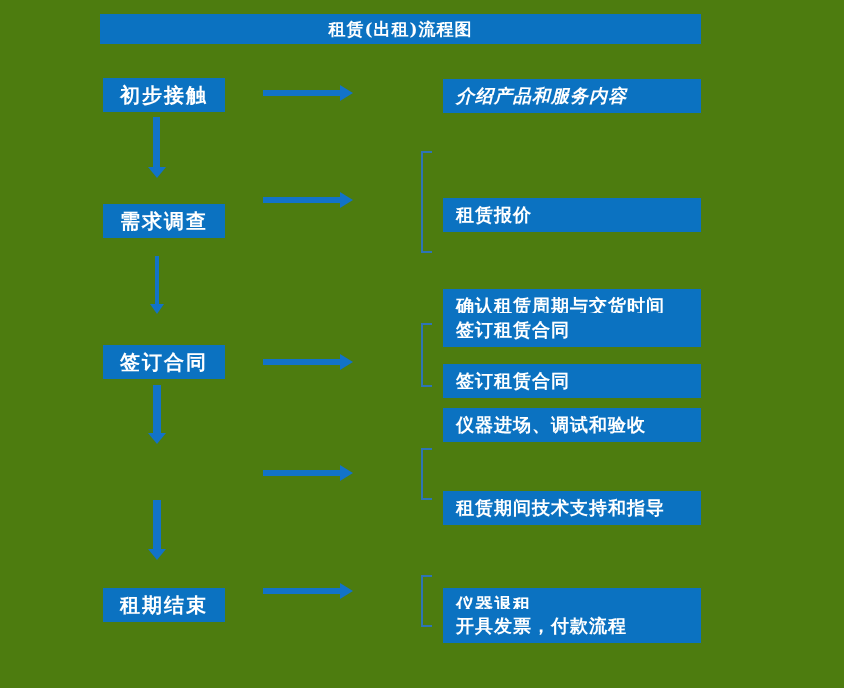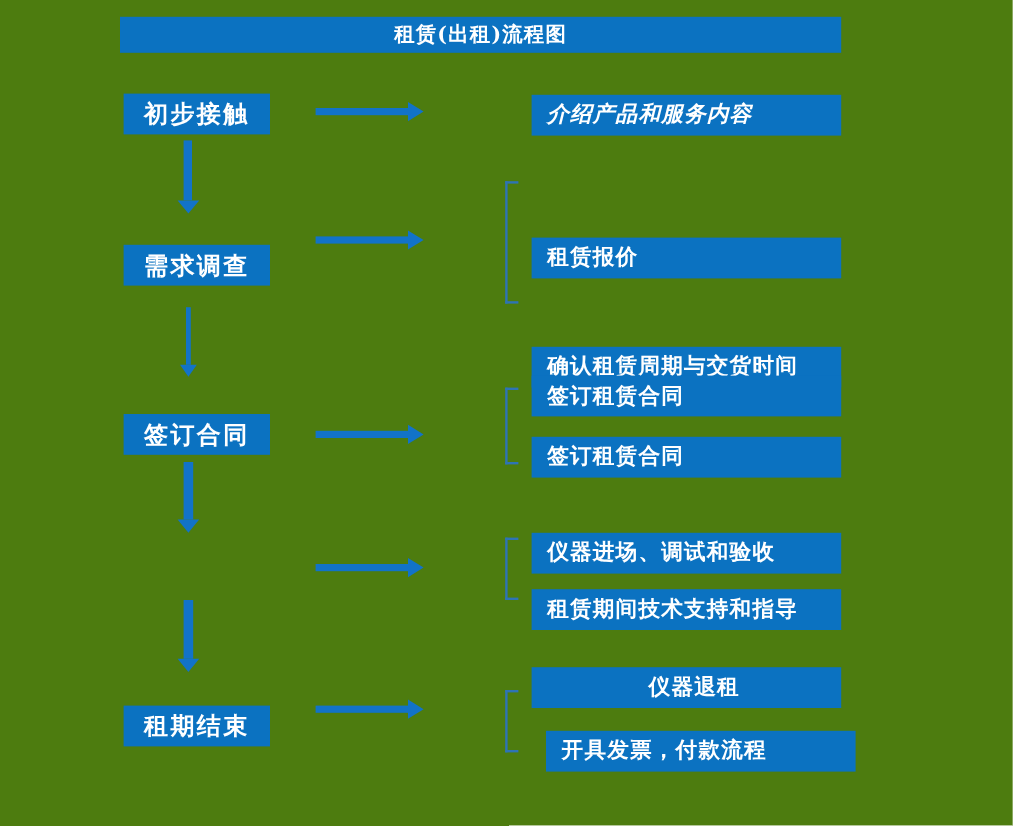--- a/index.html
+++ b/index.html
@@ -76,7 +76,7 @@
   #d1{top:79px;font-style:italic;}
   #d2a{top:135px;} #d2b{top:187px;margin-top:11px;} #d2c{top:245px;margin-top:44px;}
   #d3a{top:313px;font-family:Liberation Serif, serif;} #d3b{top:364px;}
-  #d4a{top:444px;} #d4b{top:491px;}
+  #d4a{top:408px;} #d4b{top:491px;}
   #d5a{top:556px;text-align:center;} #d5b{top:609px;margin-left:12px;}
 </style>
 </head>

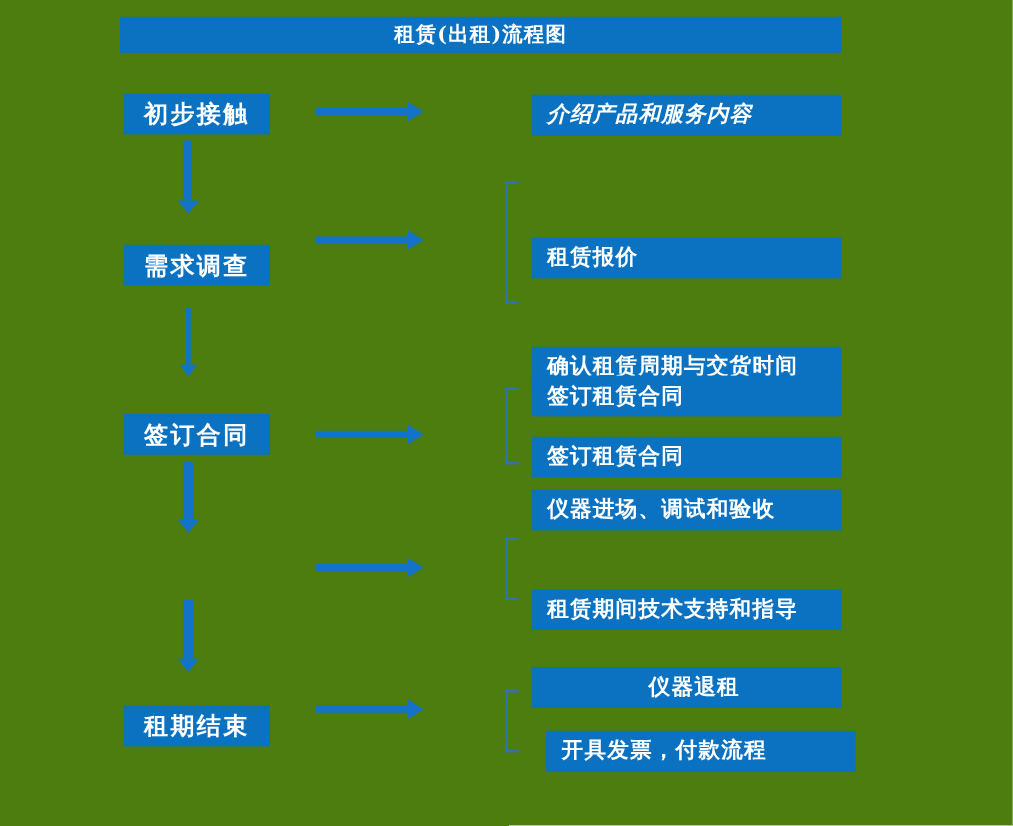--- a/index.html
+++ b/index.html
@@ -77,7 +77,7 @@
   #d2a{top:135px;} #d2b{top:187px;margin-top:11px;} #d2c{top:245px;margin-top:44px;}
   #d3a{top:313px;font-family:Liberation Serif, serif;} #d3b{top:364px;}
   #d4a{top:408px;} #d4b{top:491px;}
-  #d5a{top:556px;text-align:center;} #d5b{top:609px;margin-left:12px;}
+  #d5a{top:588px;} #d5b{top:609px;margin-left:12px;}
 </style>
 </head>
 <body>

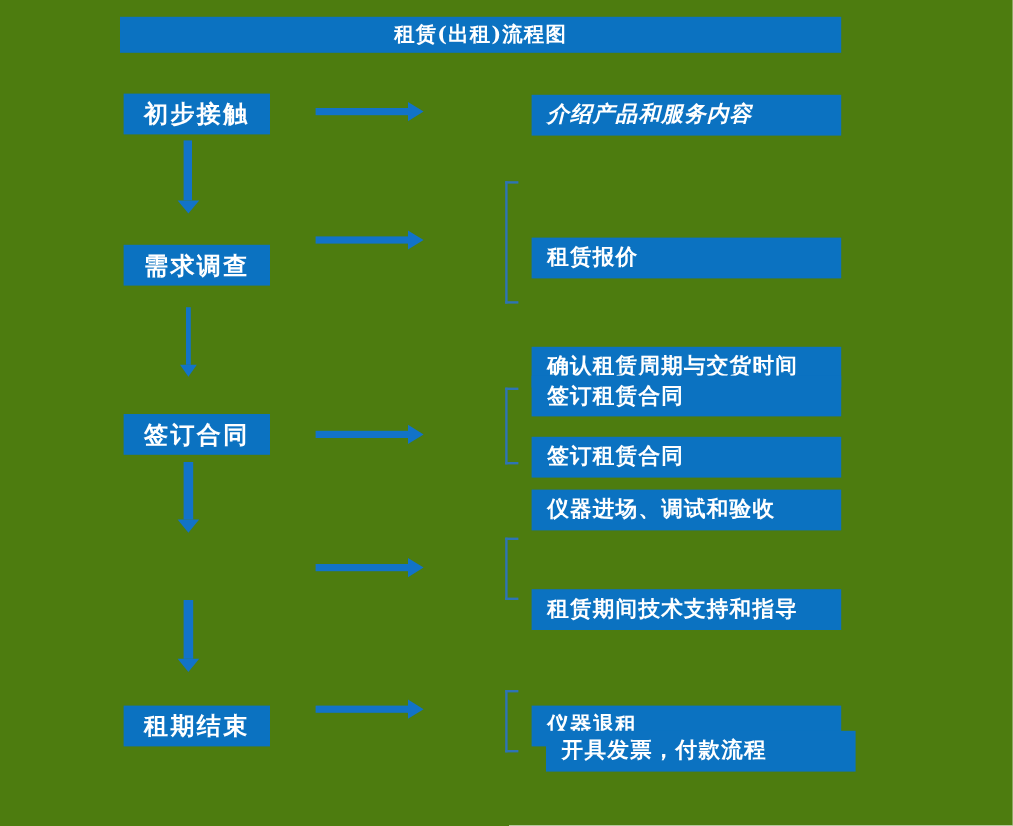--- a/index.html
+++ b/index.html
@@ -77,7 +77,7 @@
   #d2a{top:135px;} #d2b{top:187px;margin-top:11px;} #d2c{top:245px;margin-top:44px;}
   #d3a{top:313px;font-family:Liberation Serif, serif;} #d3b{top:364px;}
   #d4a{top:408px;} #d4b{top:491px;}
-  #d5a{top:588px;} #d5b{top:609px;margin-left:12px;}
+  #d5a{top:588px;} #d5b{top:609px;}
 </style>
 </head>
 <body>

